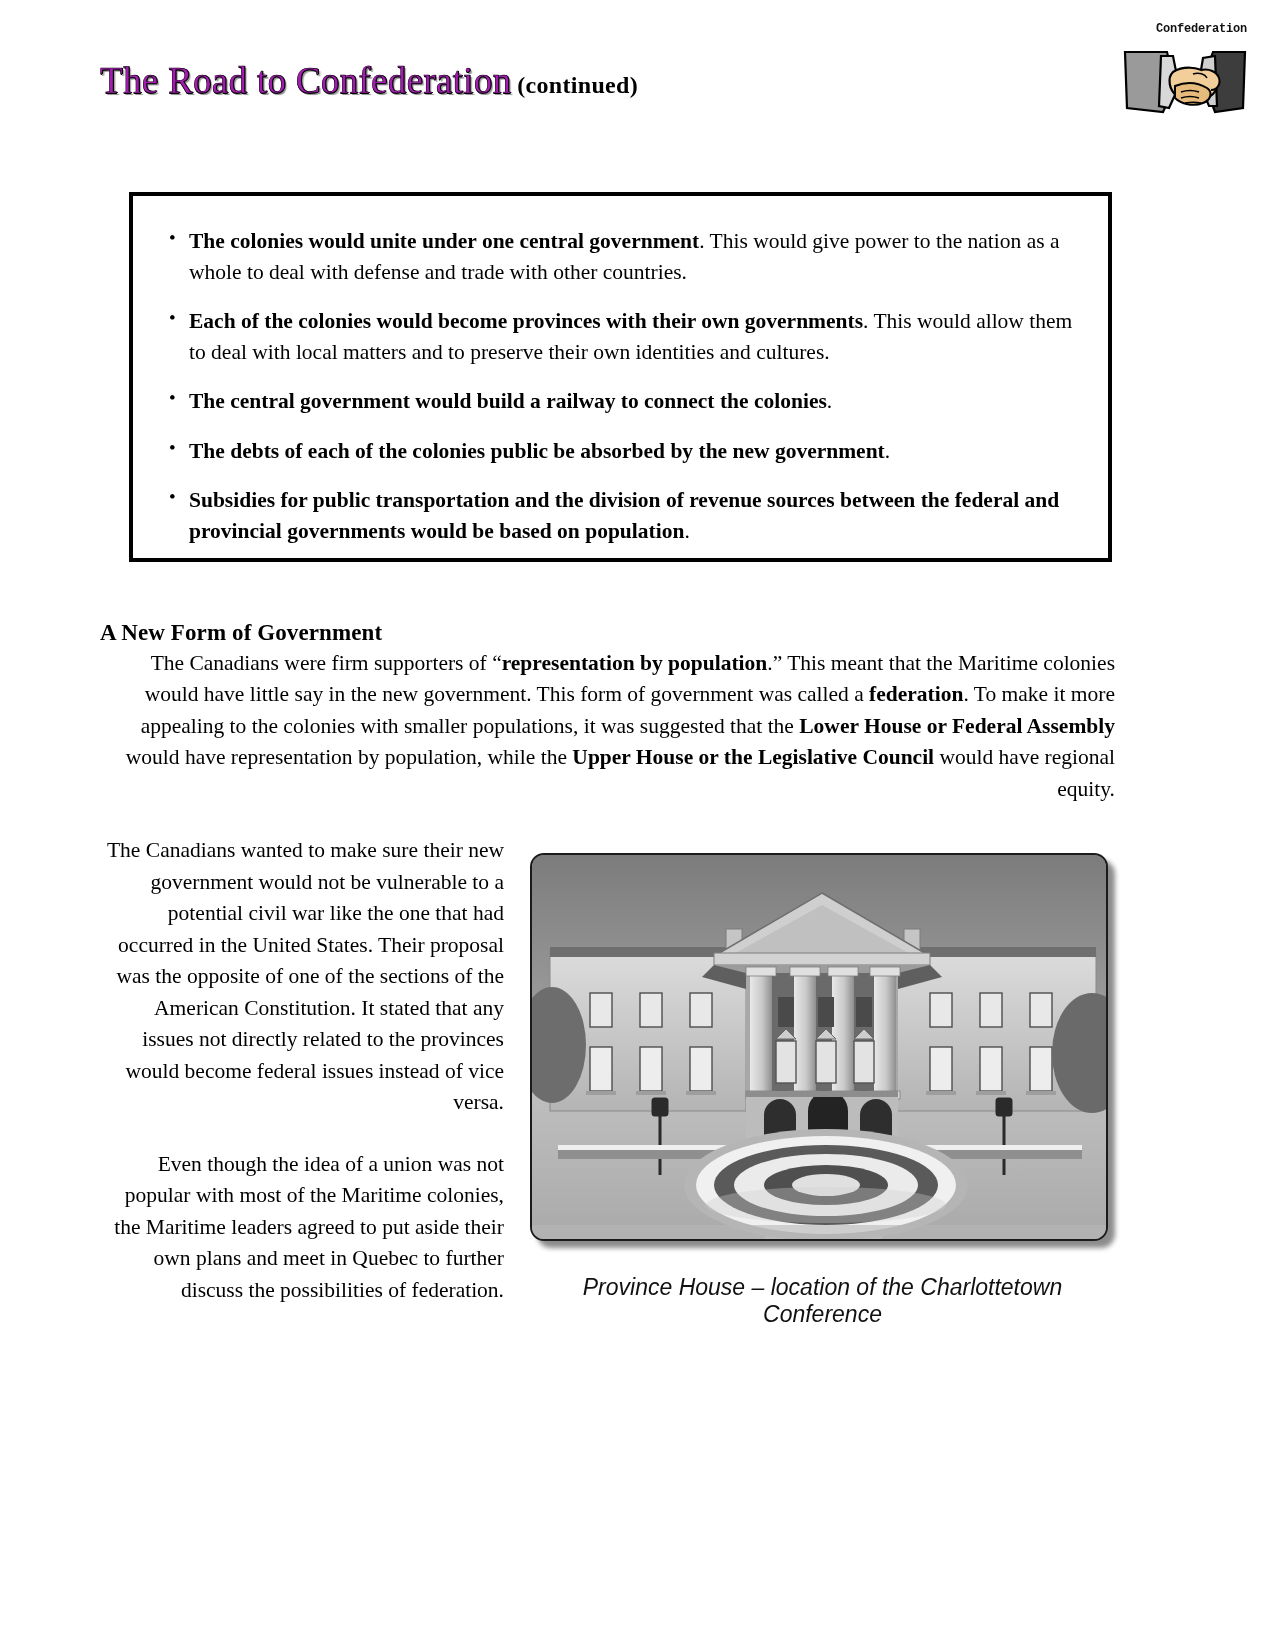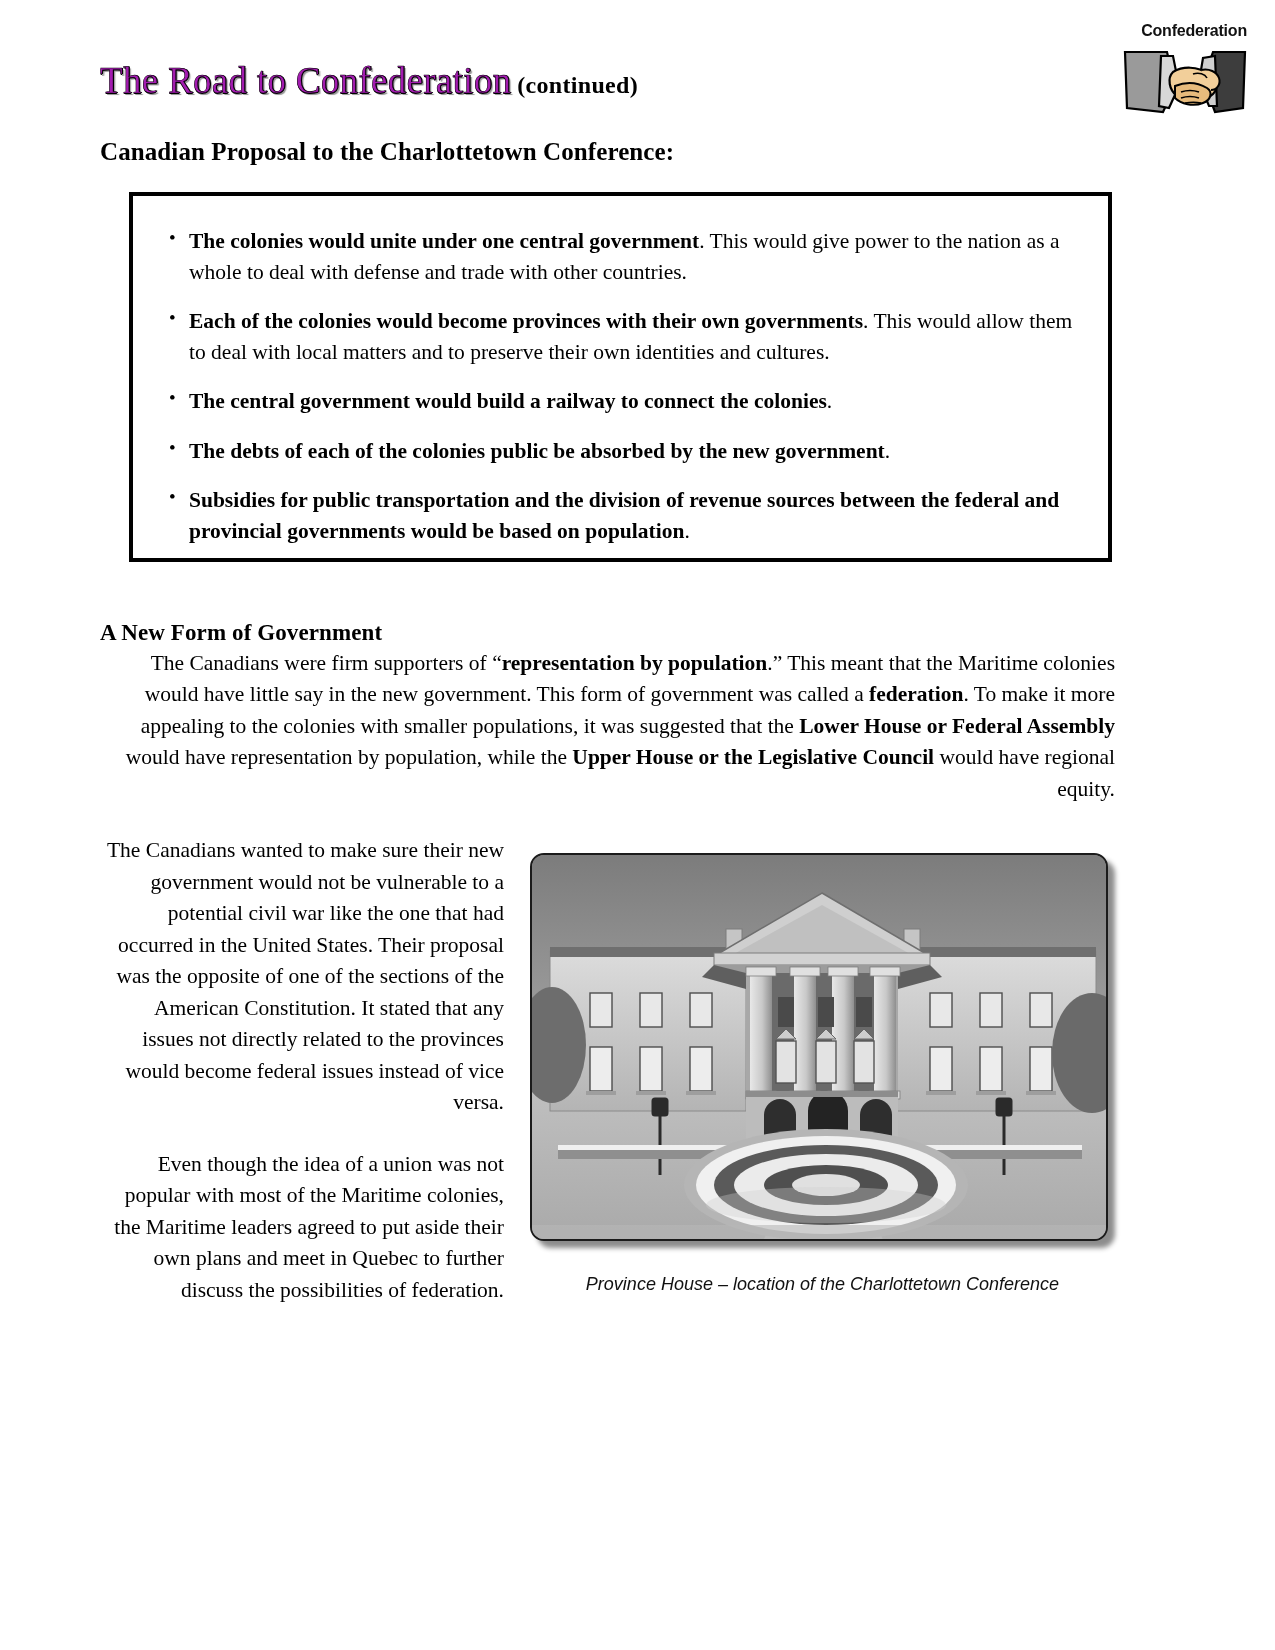--- a/index.html
+++ b/index.html
@@ -66,8 +66,8 @@
     position: absolute;
     top: 0;
     right: 0;
-    font-family: Liberation Sans, sans-serif;
-    font-size: 16px;
+    font-family: Liberation Mono, monospace;
+    font-size: 12px;
     font-weight: 700;
     letter-spacing: -0.2px;
     color: #111;

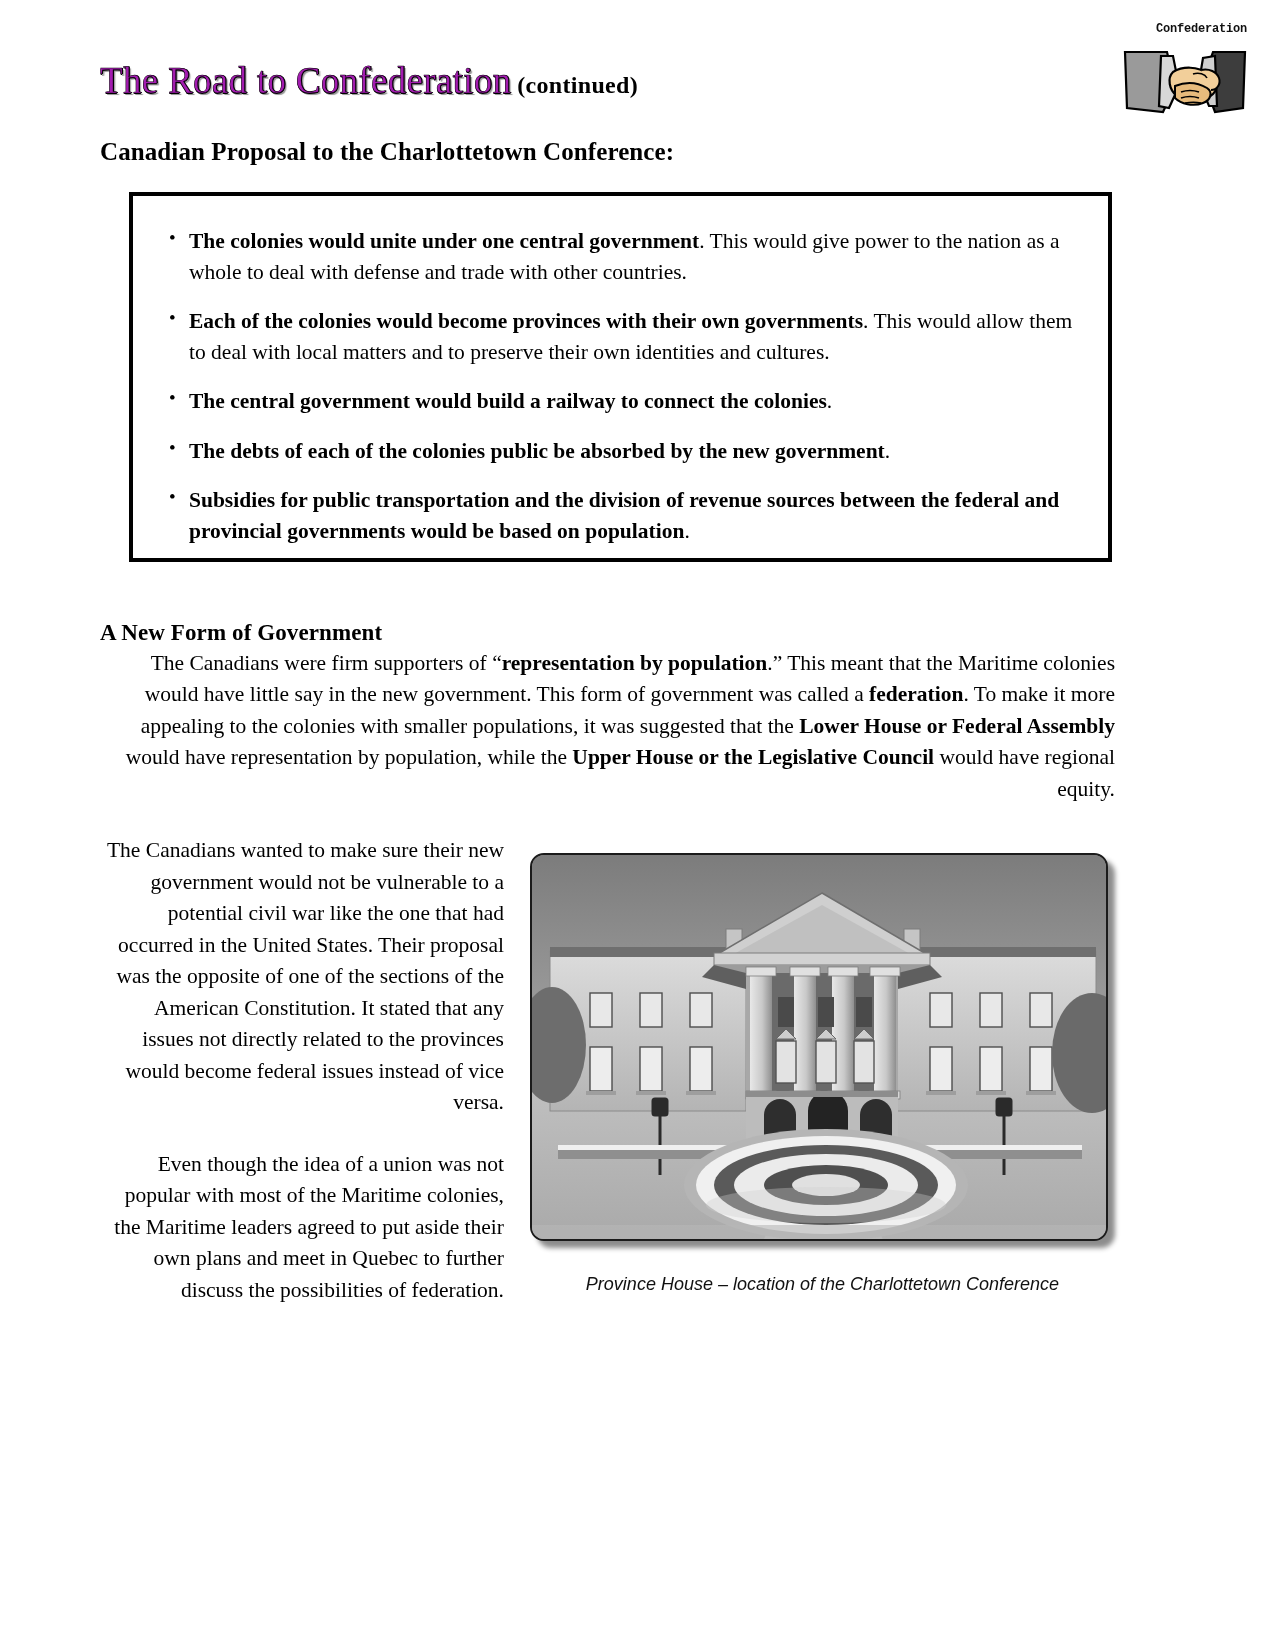--- a/index.html
+++ b/index.html
@@ -240,7 +240,6 @@
     </div>
   </div>
 
-  <div class="section-heading">Canadian Proposal to the Charlottetown Conference:</div>
 
   <div class="bullet-box">
     <ul class="bullet-list">

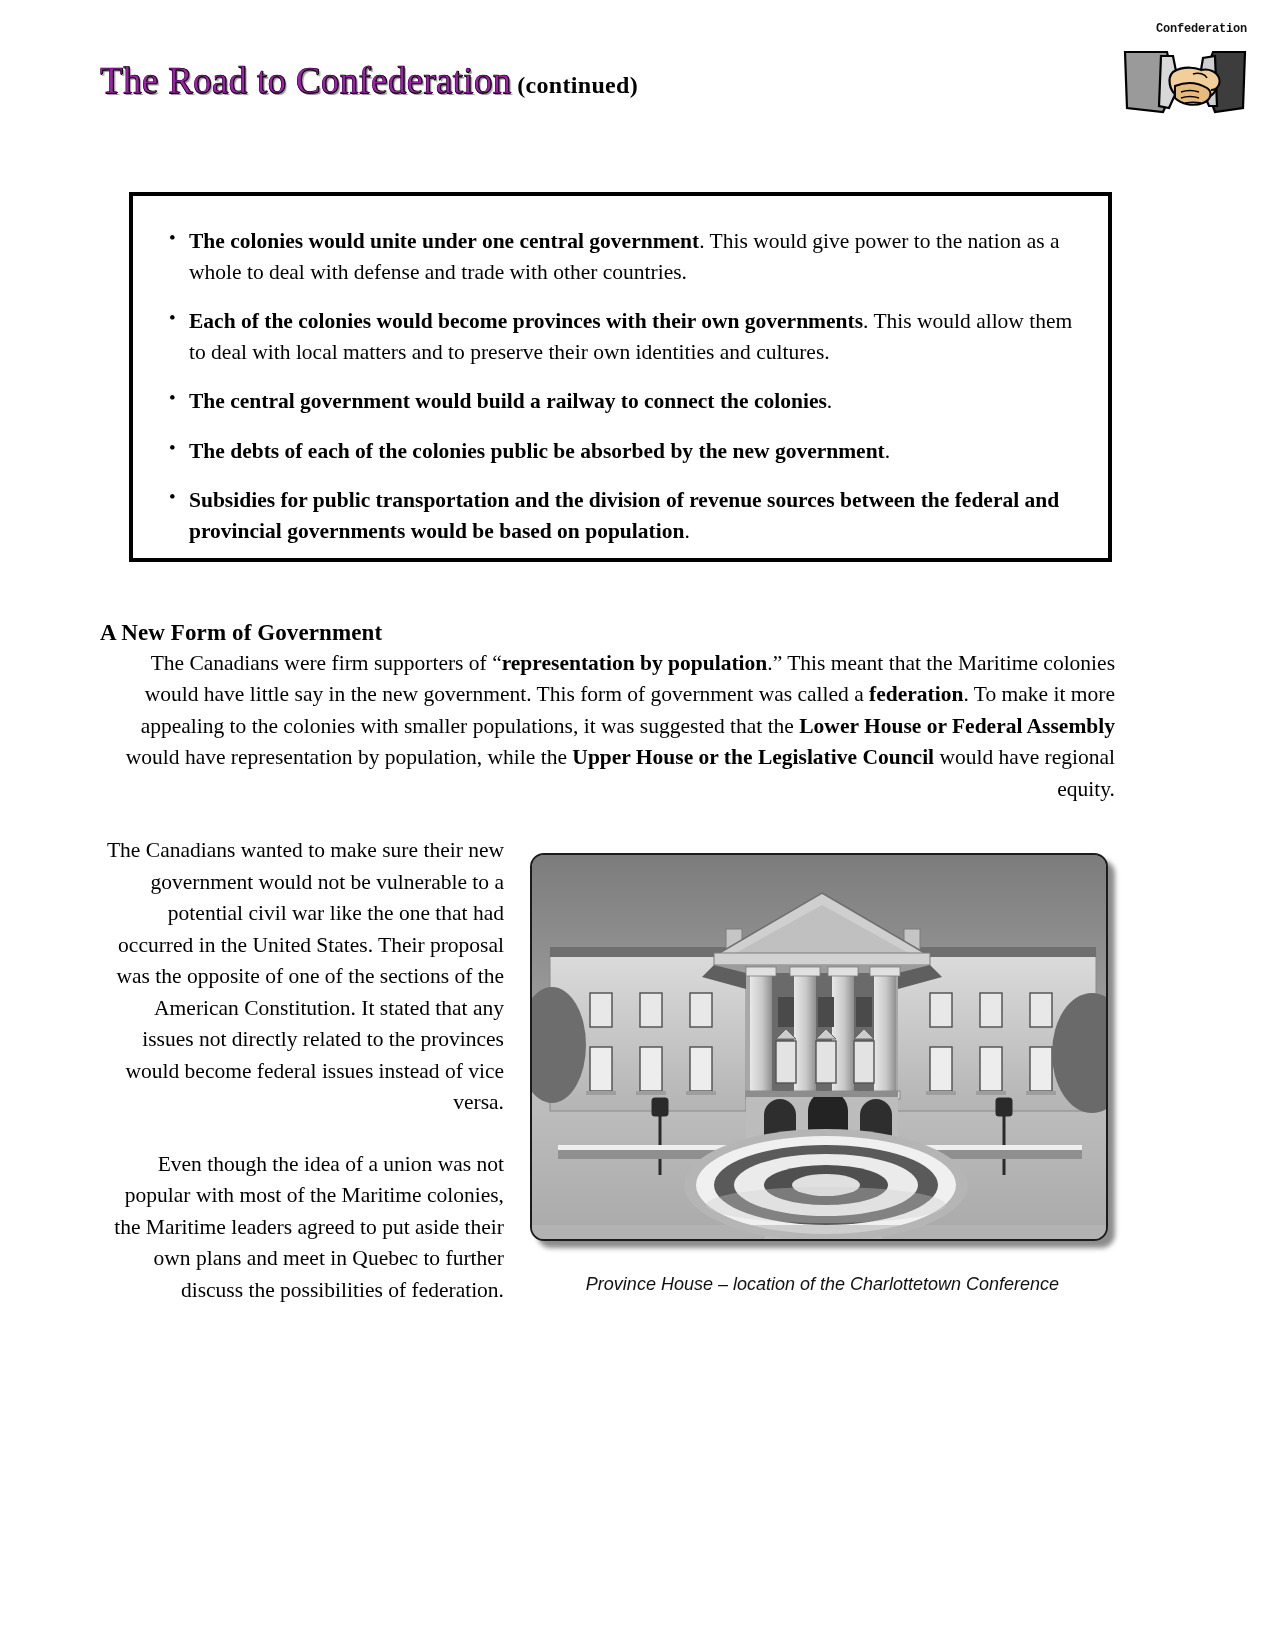--- a/index.html
+++ b/index.html
@@ -176,7 +176,7 @@
     text-align: center;
     font-family: "Liberation Sans", "DejaVu Sans", sans-serif;
     font-style: italic;
-    font-size: 18px;
+    font-size: 23px;
     font-weight: 500;
     color: #111;
   }

